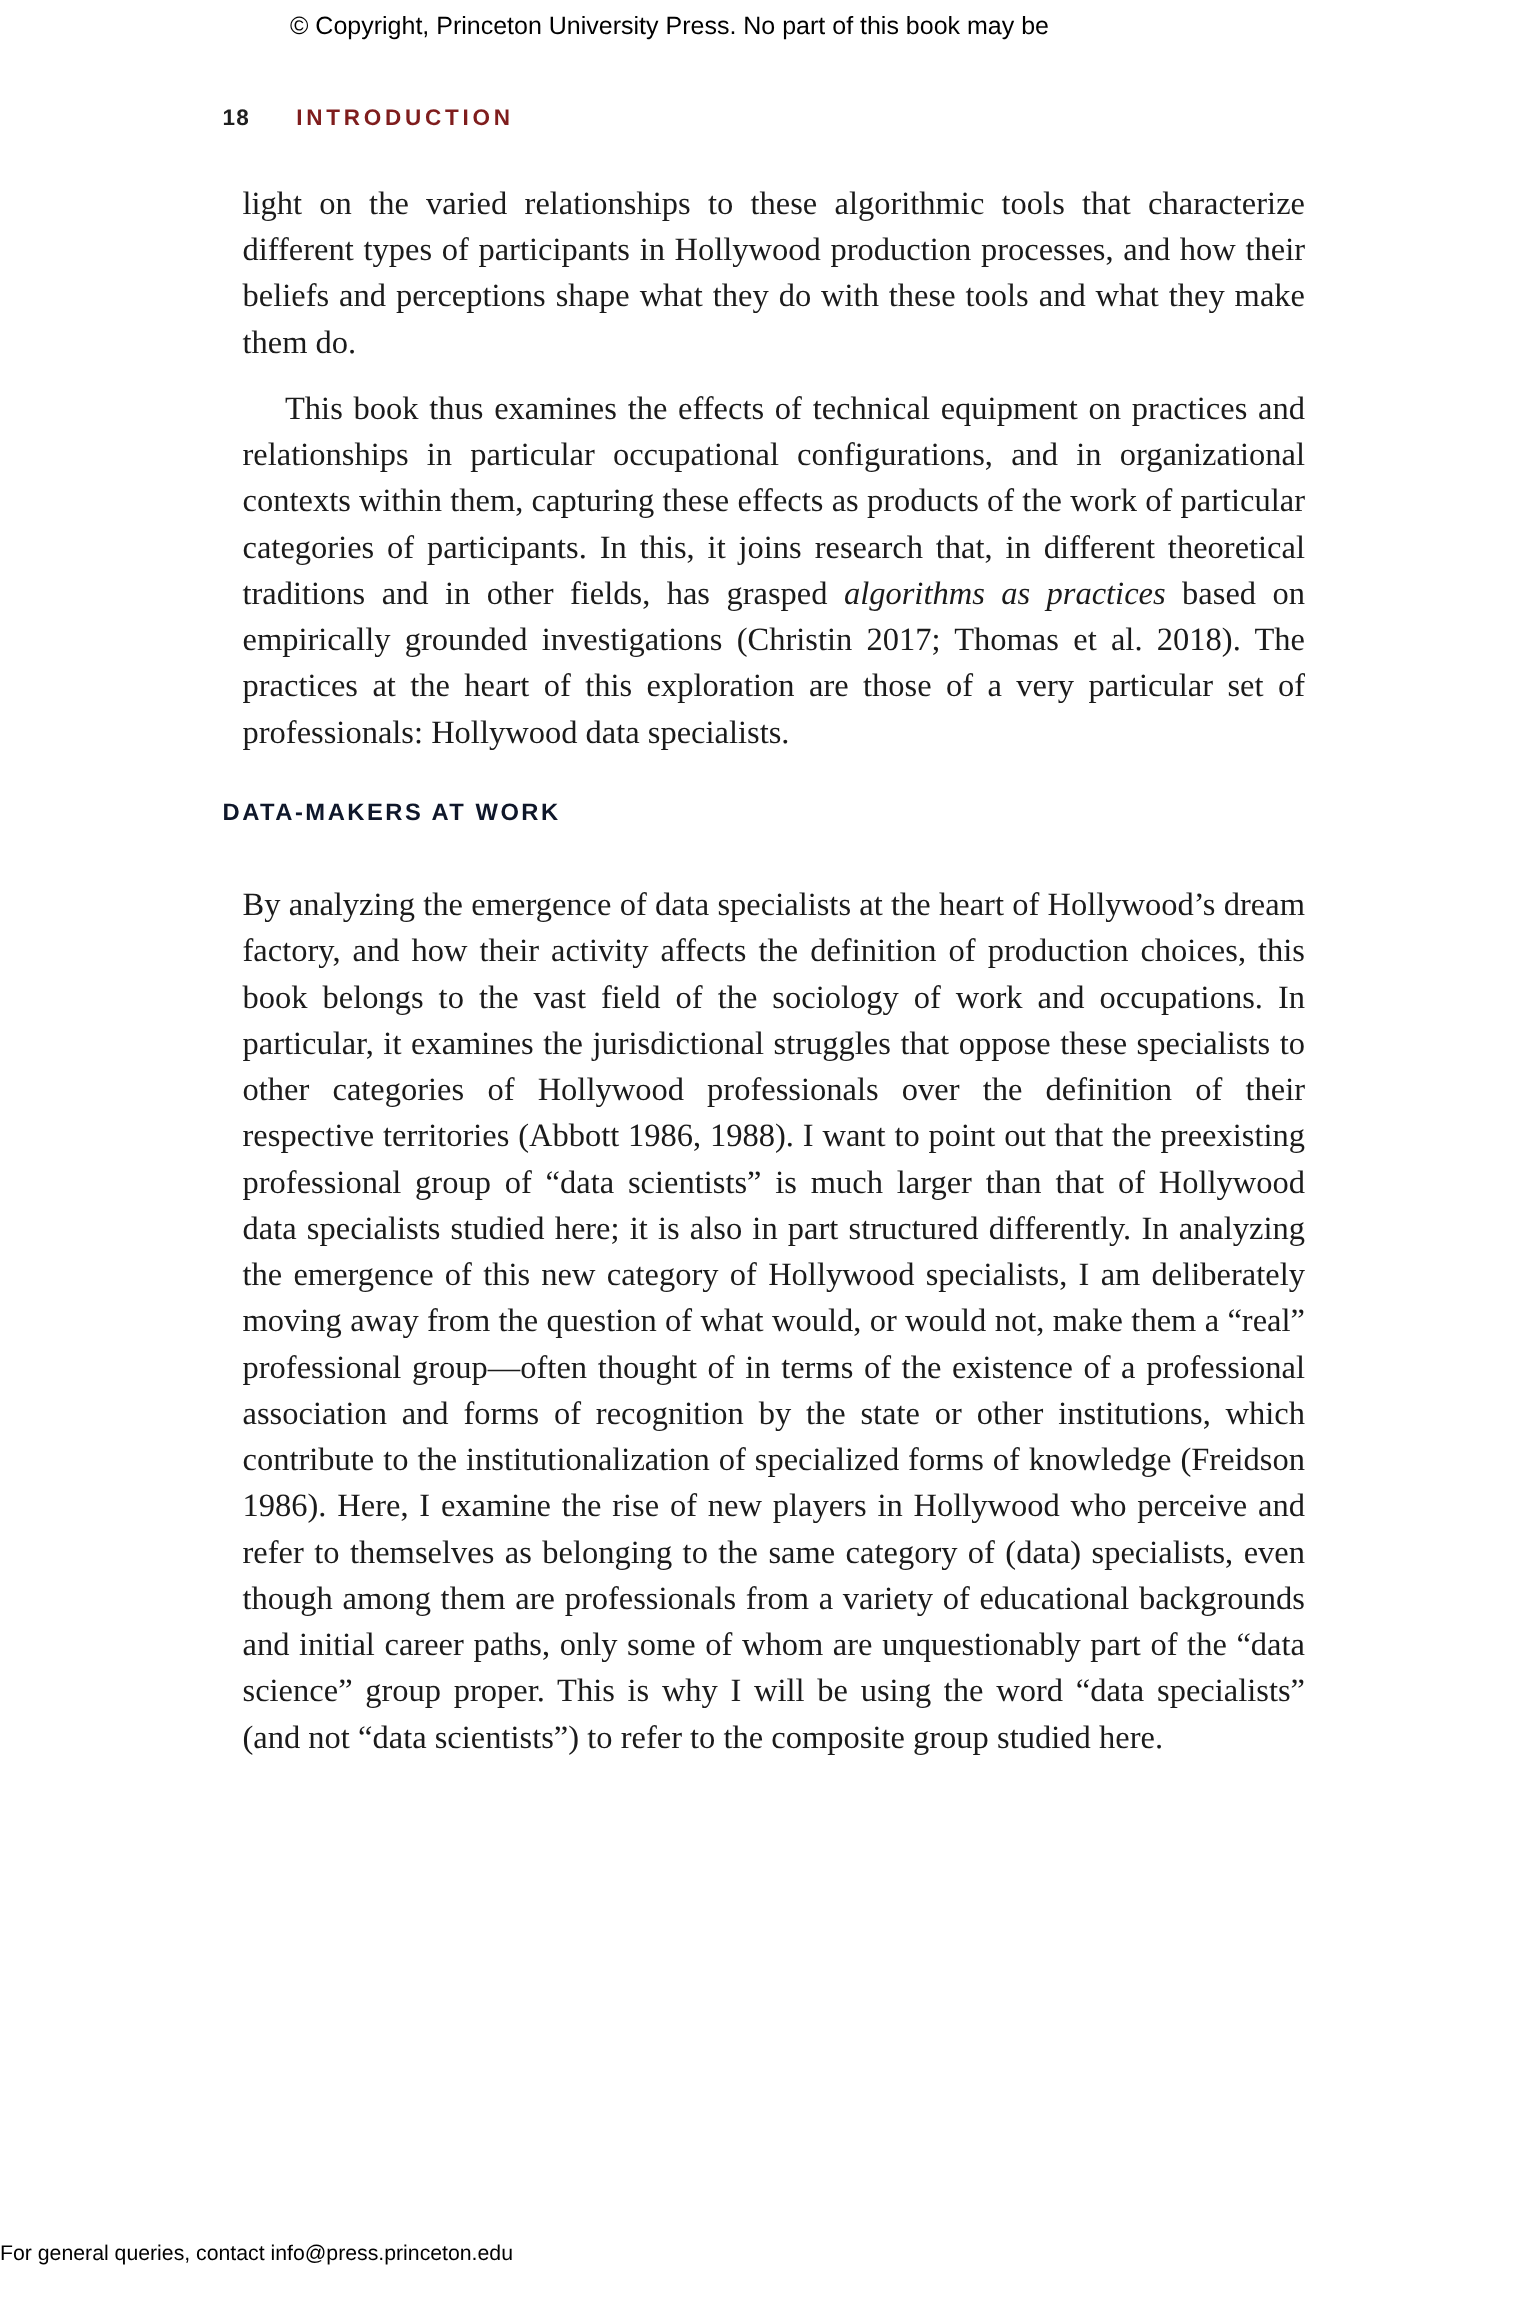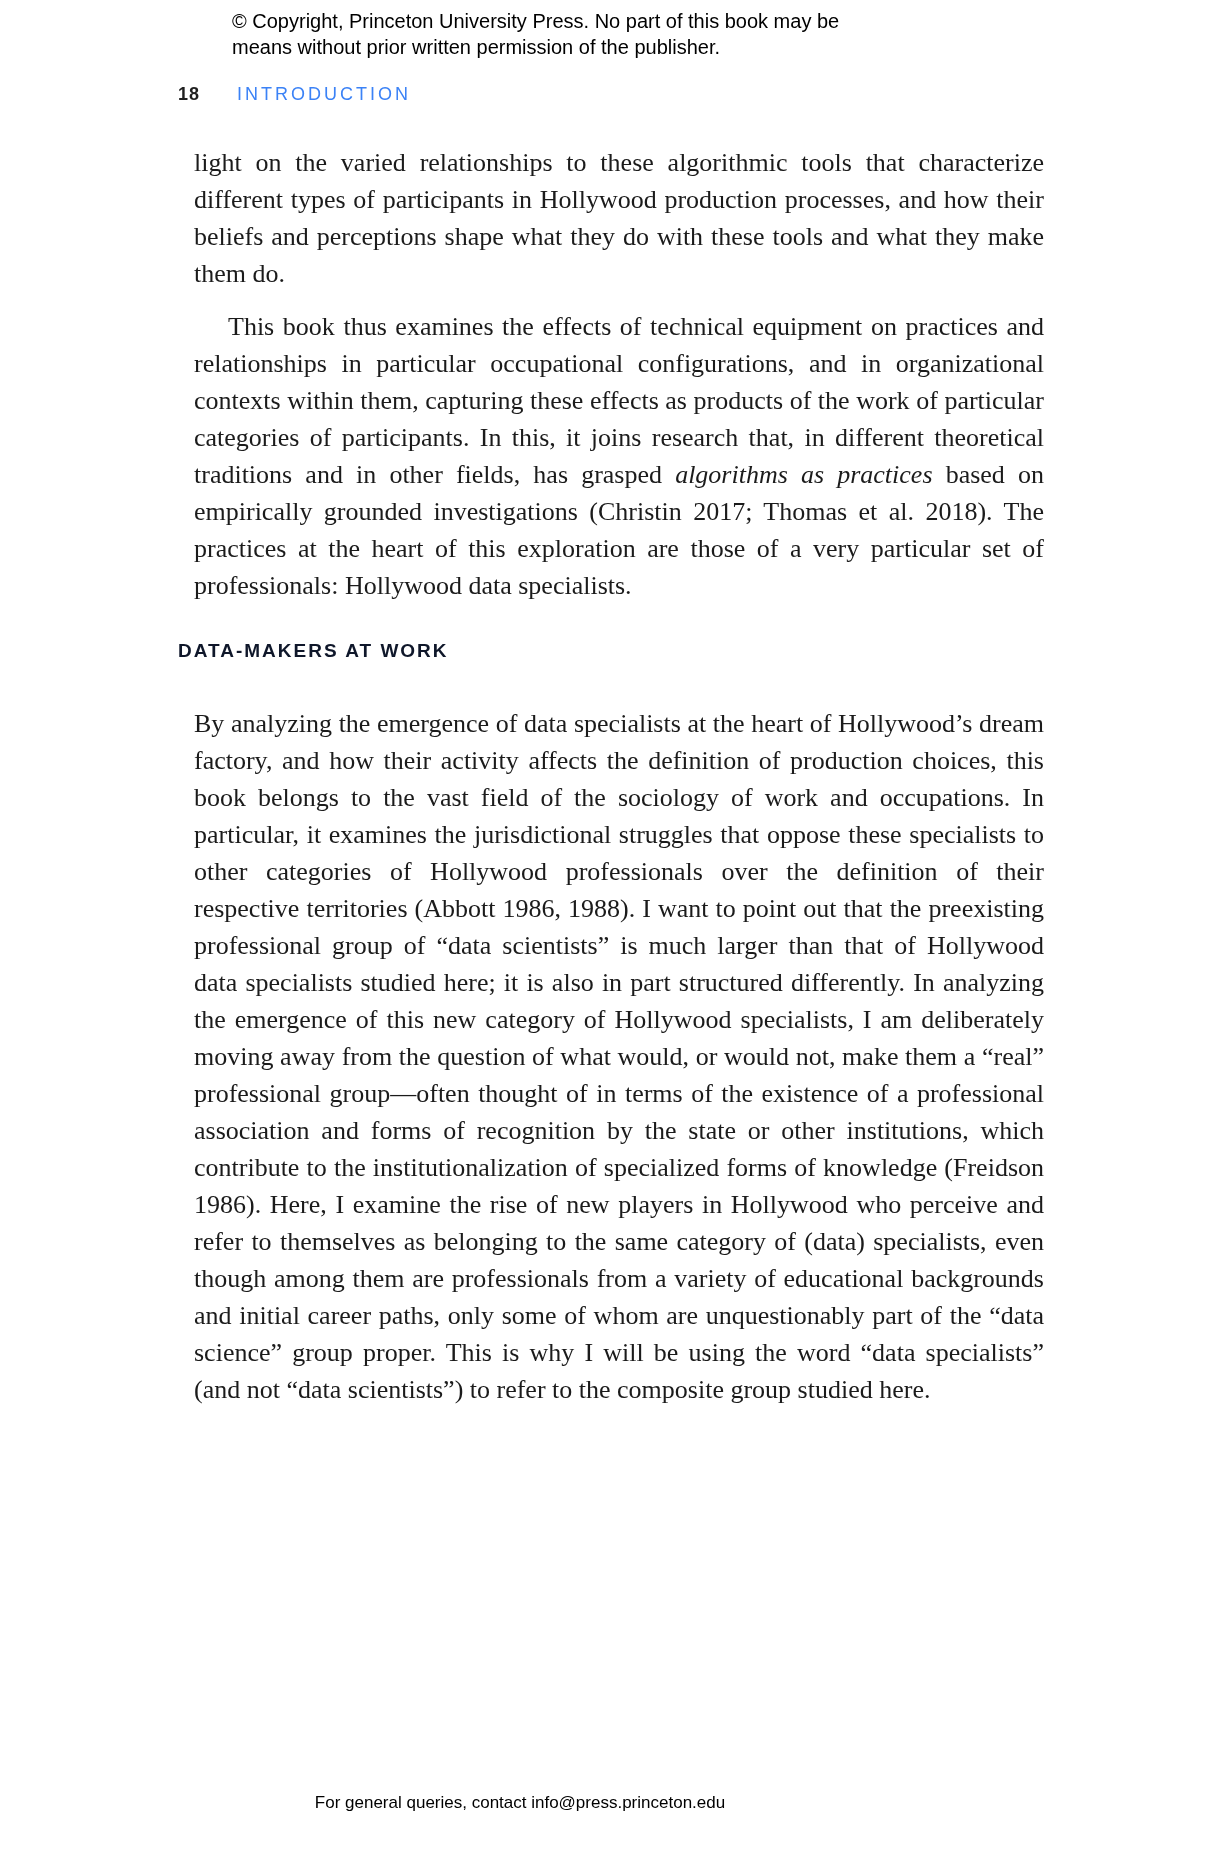--- a/index.html
+++ b/index.html
@@ -89,7 +89,6 @@
 
   <div class="copyright-block">
     <div>© Copyright, Princeton University Press. No part of this book may be</div>
-    <div>means without prior written permission of the publisher.</div>
   </div>
 
   <div class="running-head">

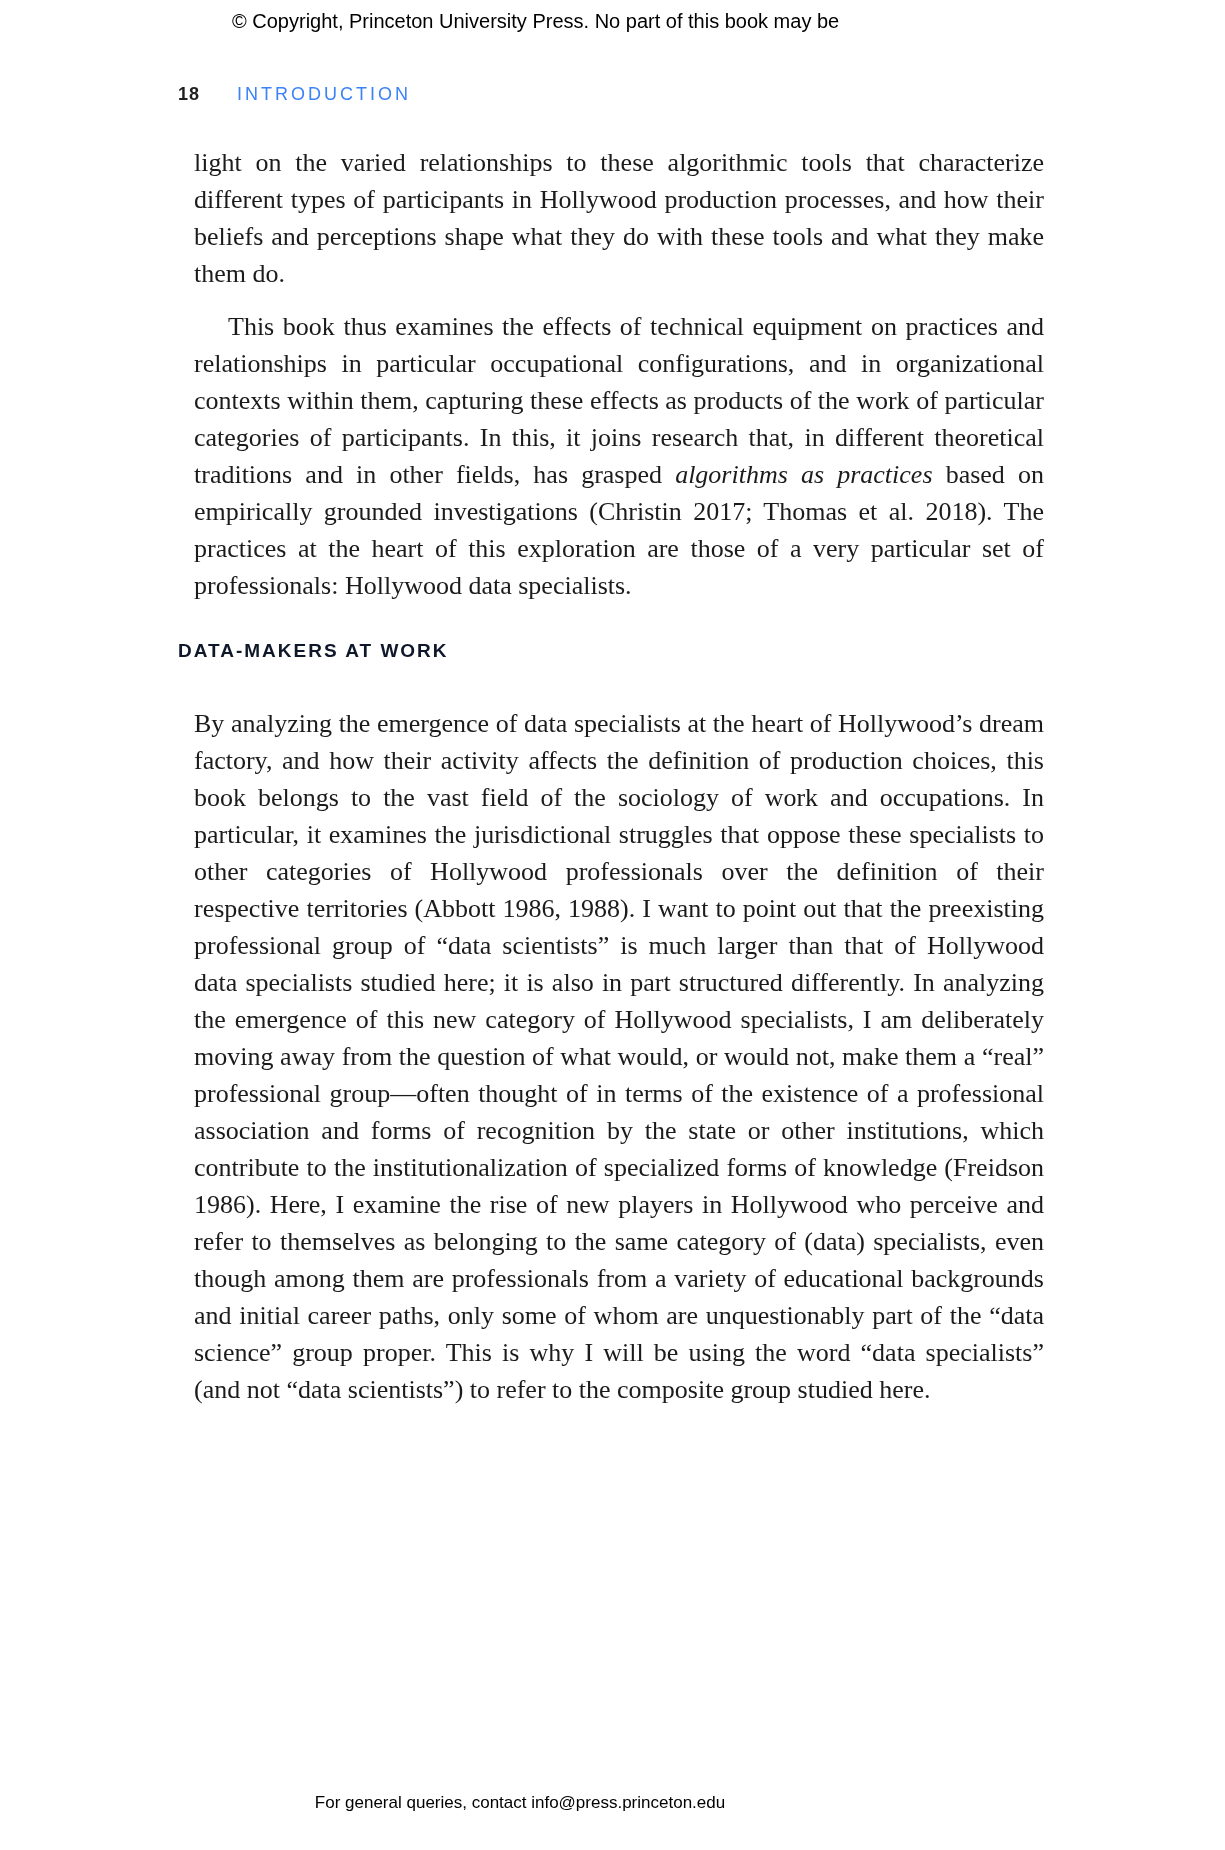--- a/index.html
+++ b/index.html
@@ -38,9 +38,9 @@
     margin-right: 37px;
   }
   .running-head .chapter-title {
-    font-weight: 400;
+    font-weight: 700;
     letter-spacing: 3px;
-    color: #3b82f6;
+    color: #7f1d1d;
   }
   .body-block {
     position: absolute;

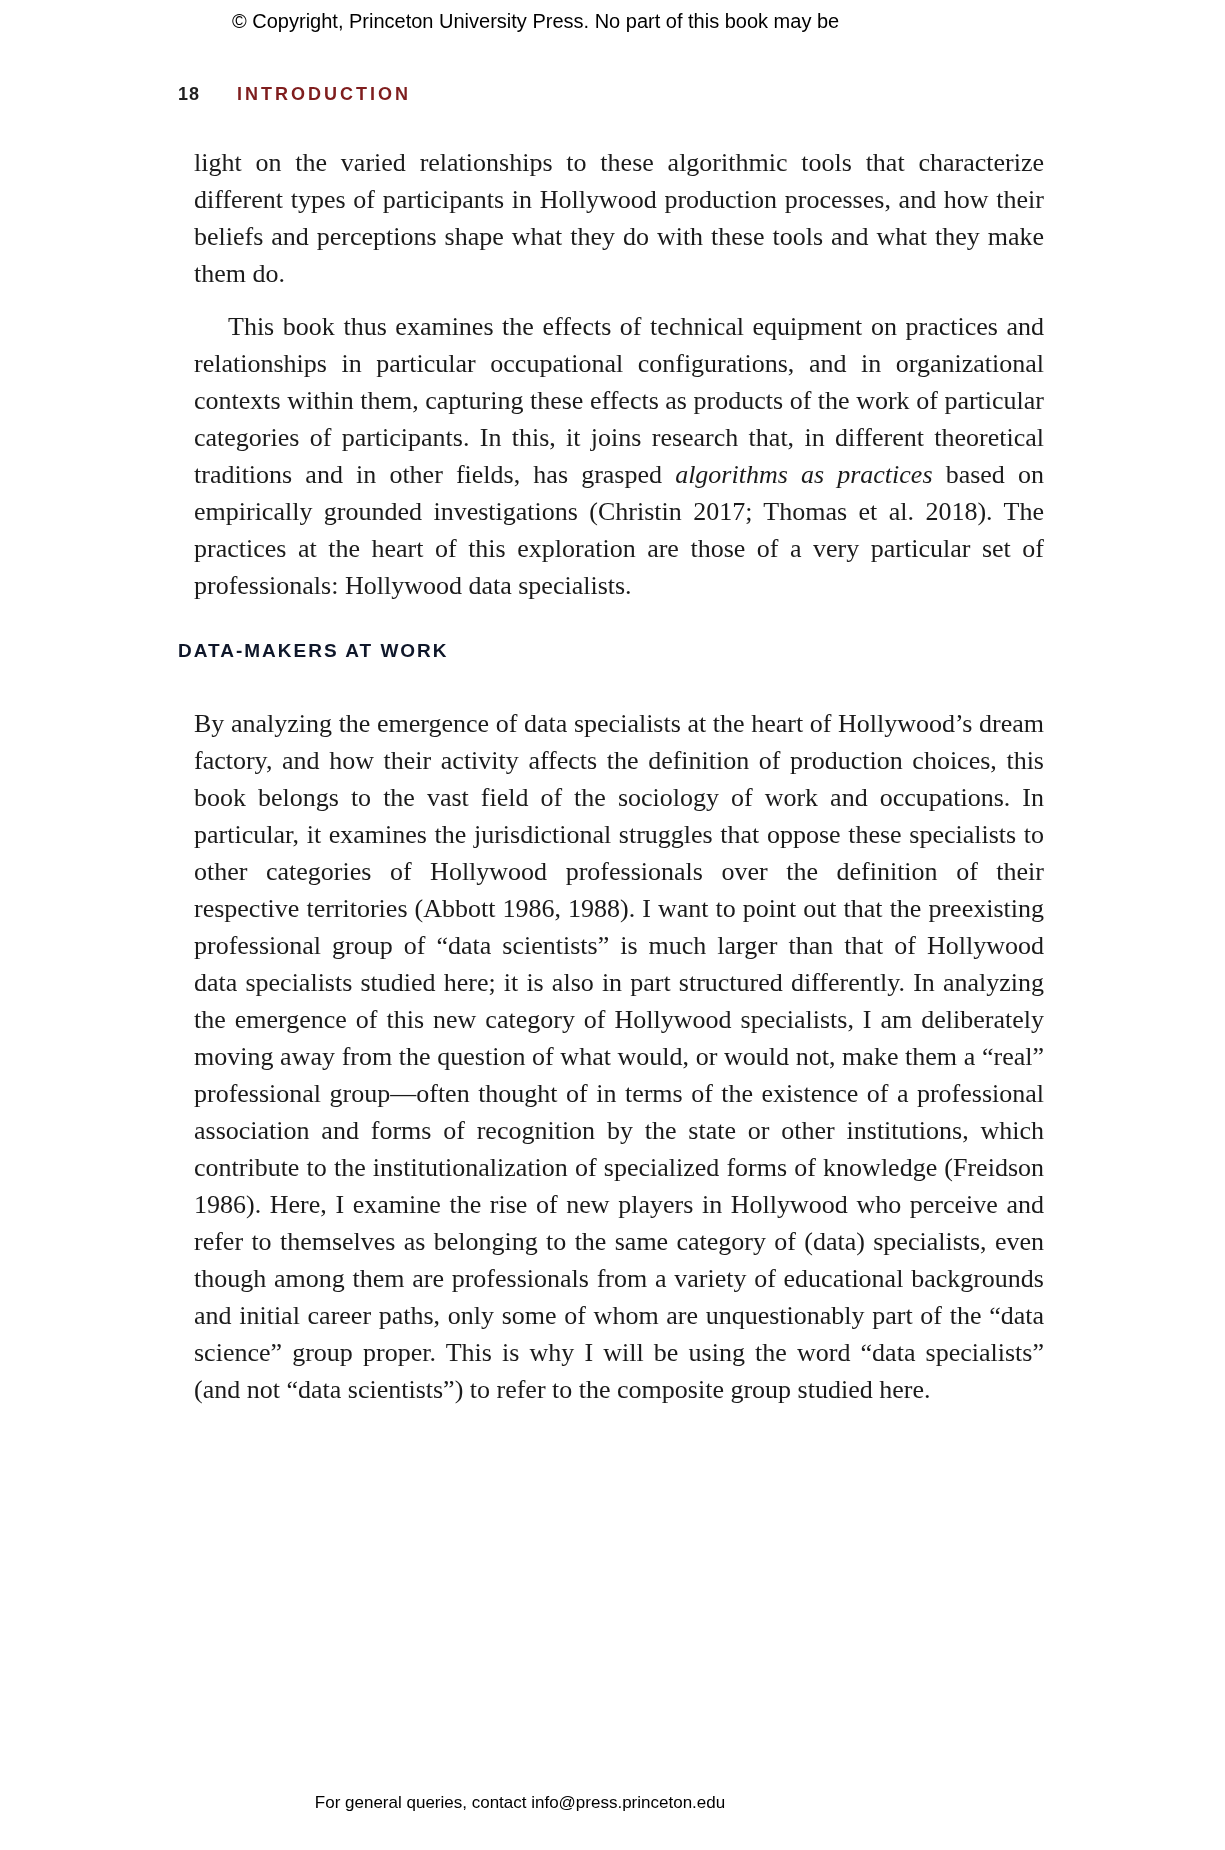--- a/index.html
+++ b/index.html
@@ -76,7 +76,7 @@
     left: 0;
     top: 1793px;
     width: 1040px;
-    text-align: center;
+    text-align: left;
     font-family: "Liberation Sans", sans-serif;
     font-size: 17px;
     color: #000000;

